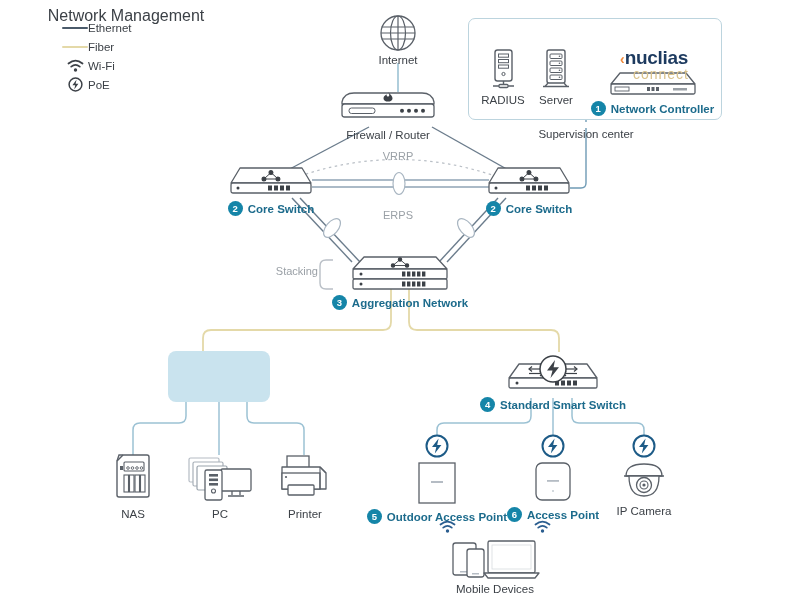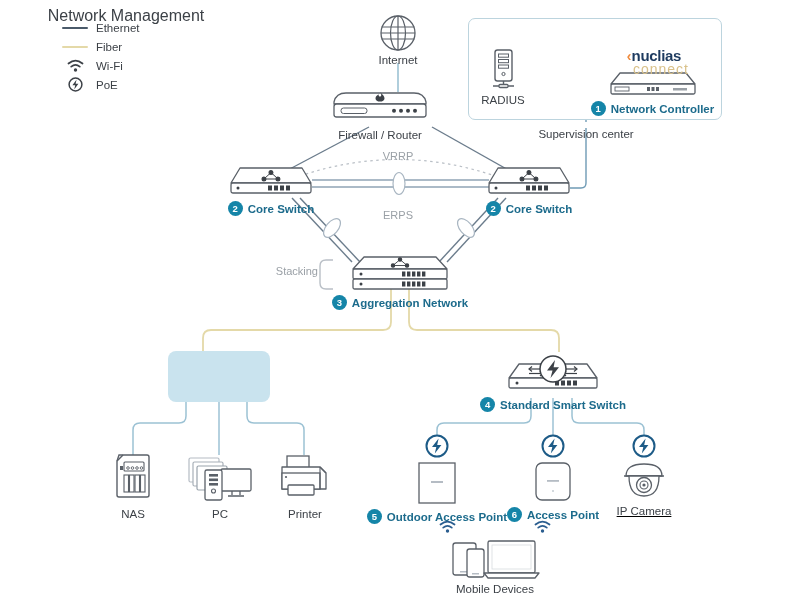--- a/index.html
+++ b/index.html
@@ -78,7 +78,6 @@
     display: flex;
     align-items: center;
     height: 19px;
-    gap: 8px;
   }
   .leg-swatch {
     width: 26px;

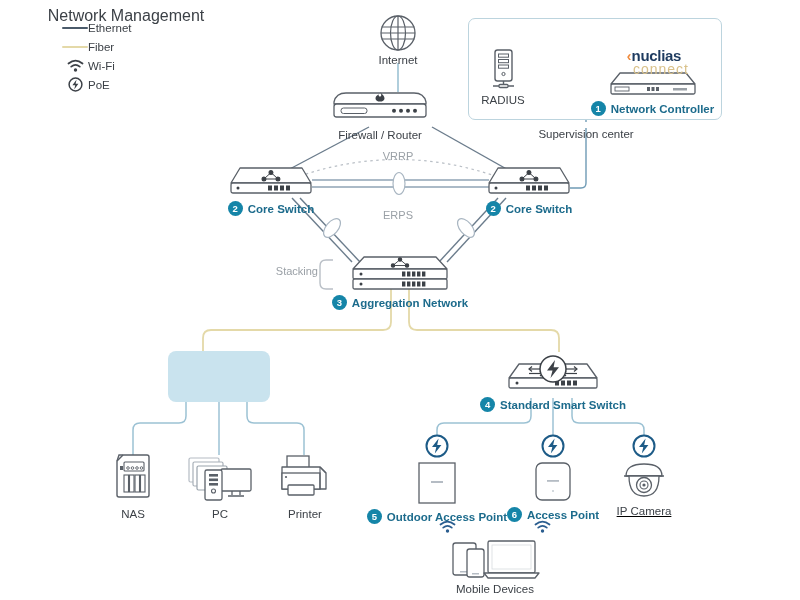--- a/index.html
+++ b/index.html
@@ -124,7 +124,7 @@
   svg { display: block; }
   .nuc-wrap { position: absolute; }
   .nuc-chev { color: #ef8a3c; font-size: 14px; font-weight: bold; }
-  .nuc-main { color: #1d3a5f; font-size: 15px; font-weight: bold; letter-spacing: -0.3px; }
+  .nuc-main { color: #1d3a5f; font-size: 19px; font-weight: bold; letter-spacing: -0.3px; }
   .nuc-sub { color: #d9c18a; font-size: 14px; letter-spacing: 1px; text-align: right; margin-top: -3px; }
 </style>
 </head>

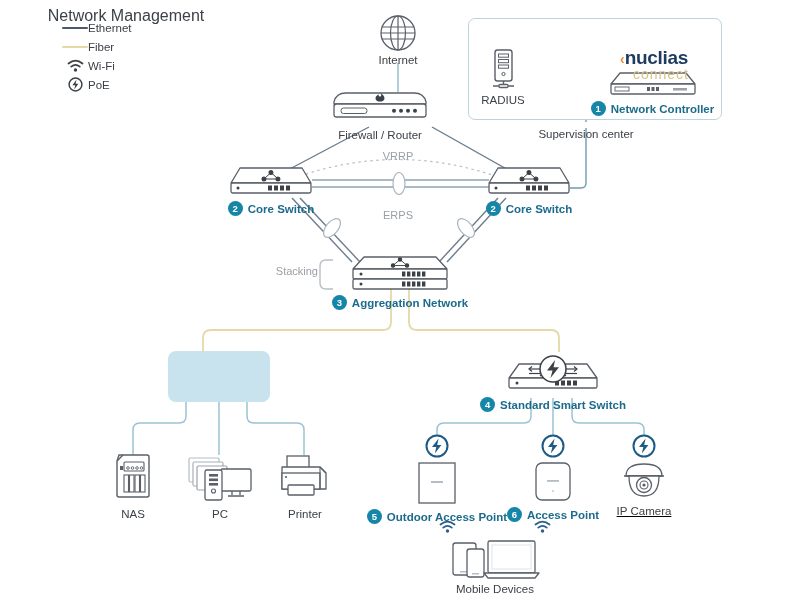--- a/index.html
+++ b/index.html
@@ -223,6 +223,22 @@
     <div class="lbl lbl-dark" style="margin-top:2px;">RADIUS</div>
   </div>
 
+  <div class="node" style="left:527px; top:48px; width:58px;">
+    <svg width="34" height="44" viewBox="0 0 34 44" style="margin:0 auto">
+      <rect x="8" y="2" width="18" height="33" rx="2" stroke="#5a6068" stroke-width="1.4" fill="#fff"></rect>
+      <rect x="11" y="6" width="12" height="4.5" rx="1" stroke="#5a6068" stroke-width="1" fill="#fff"></rect>
+      <circle cx="20.5" cy="8.2" r="0.8" fill="#5a6068"></circle>
+      <rect x="11" y="13" width="12" height="4.5" rx="1" stroke="#5a6068" stroke-width="1" fill="#fff"></rect>
+      <circle cx="20.5" cy="15.2" r="0.8" fill="#5a6068"></circle>
+      <rect x="11" y="20" width="12" height="4.5" rx="1" stroke="#5a6068" stroke-width="1" fill="#fff"></rect>
+      <circle cx="20.5" cy="22.2" r="0.8" fill="#5a6068"></circle>
+      <rect x="11" y="27" width="12" height="4.5" rx="1" stroke="#5a6068" stroke-width="1" fill="#fff"></rect>
+      <circle cx="20.5" cy="29.2" r="0.8" fill="#5a6068"></circle>
+      <path d="M4,38.5 L30,38.5" stroke="#5a6068" stroke-width="1.5"></path>
+      <path d="M9,35 L6,38.5 M25,35 L28,38.5" stroke="#5a6068" stroke-width="1.3"></path>
+    </svg>
+    <div class="lbl lbl-dark" style="margin-top:2px;">Server</div>
+  </div>
 
   <div class="node" style="left:590px; top:48px; width:125px;">
     <div class="nuc-wrap" style="left:29px; top:-1px; width:70px;">

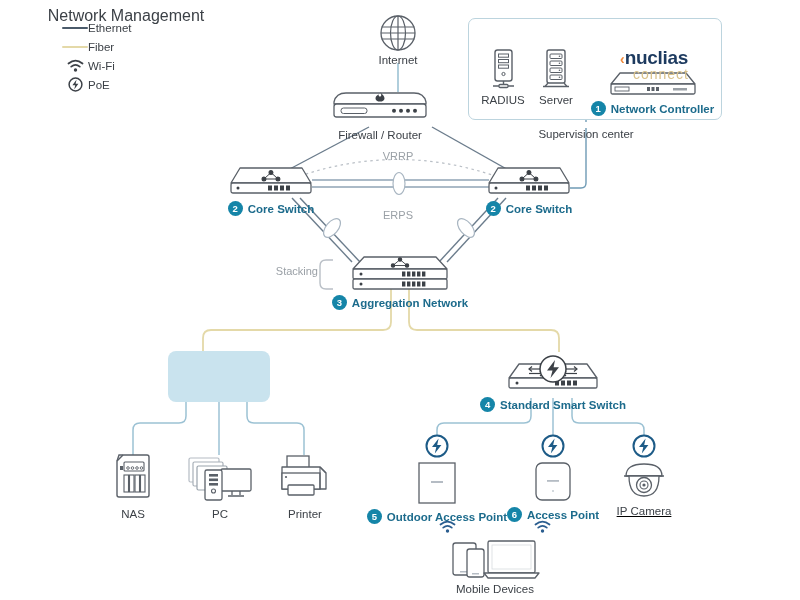--- a/index.html
+++ b/index.html
@@ -277,7 +277,7 @@
     <div class="lbl lbl-dark" style="margin-top:2px;">Internet</div>
   </div>
 
-  <div class="node" style="left:318px; top:90px; width:124px;">
+  <div class="node" style="left:326px; top:90px; width:124px;">
     <svg width="104" height="38" viewBox="0 0 104 38" style="margin:0 auto">
       <path d="M18,3 L86,3 Q96,3 98,12 L98,14 L6,14 L6,12 Q8,3 18,3 Z" stroke="#5a6068" stroke-width="1.3" fill="#fff" stroke-linejoin="round"></path>
       <rect x="6" y="14" width="92" height="13" rx="2.5" stroke="#5a6068" stroke-width="1.3" fill="#fff"></rect>

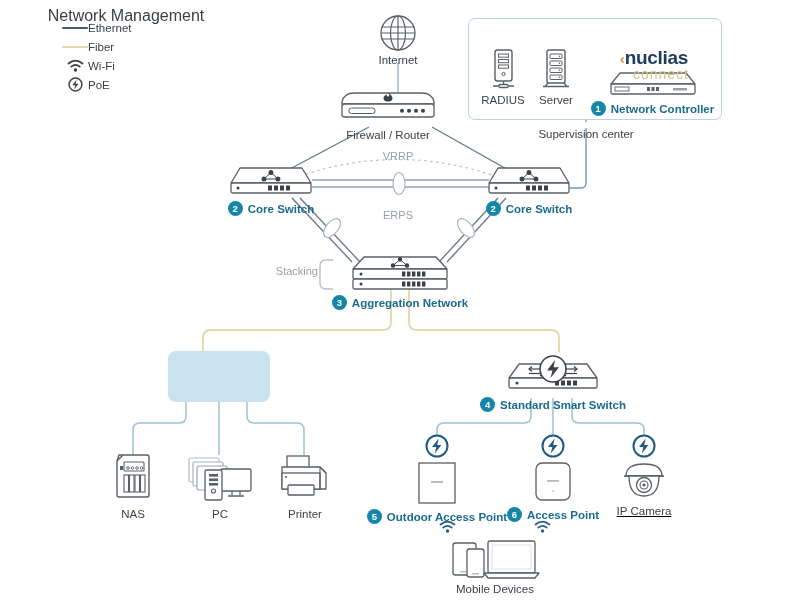--- a/index.html
+++ b/index.html
@@ -491,7 +491,7 @@
     </div>
   </div>
 
-  <div class="node" style="left:604px; top:434px; width:80px;text-decoration:underline;">
+  <div class="node" style="left:604px; top:434px; width:80px;">
     <svg width="24" height="24" viewBox="0 0 24 24" style="margin:0 auto">
       <circle cx="12" cy="12" r="10.5" stroke="#1d5b87" stroke-width="2" fill="#fff"></circle>
       <path d="M13.6,4.5 L7,13 L11.3,13 L9.8,19.5 L16.4,11 L12.2,11 Z" fill="#1d5b87"></path>

